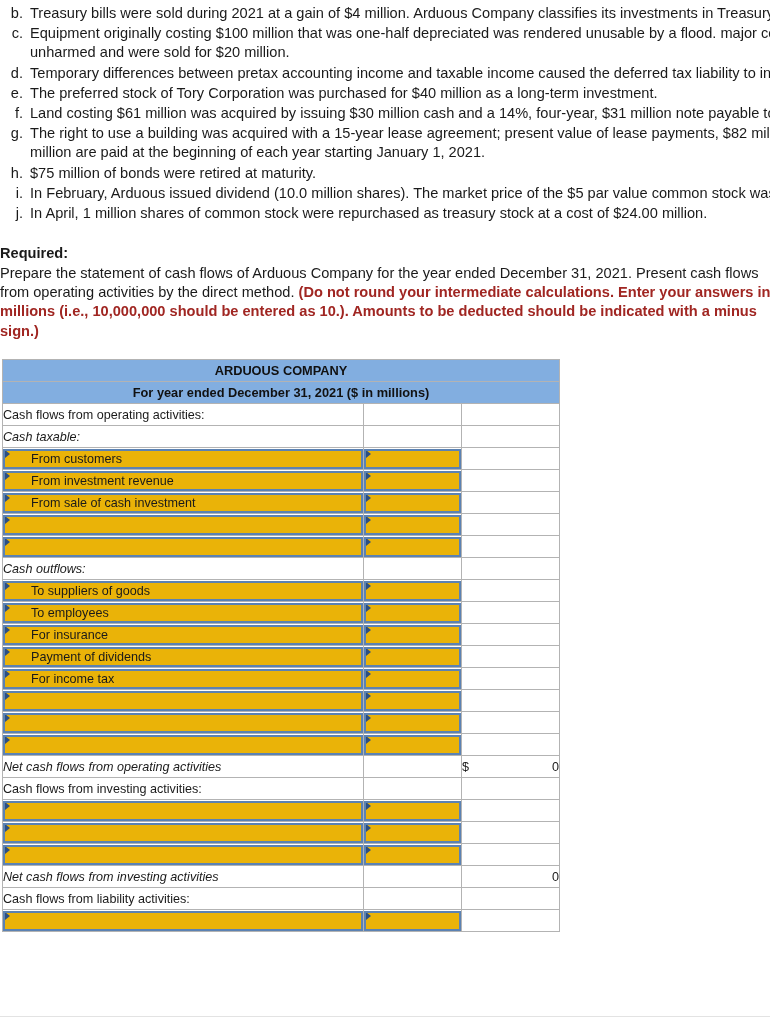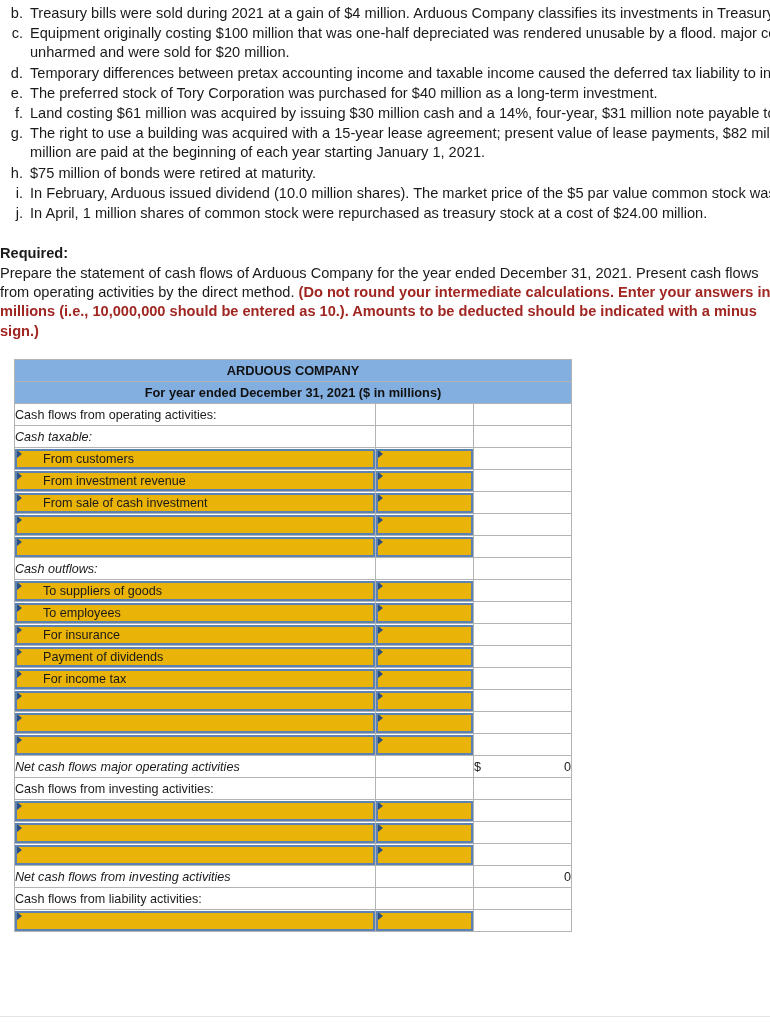--- a/index.html
+++ b/index.html
@@ -66,7 +66,7 @@
   
   .sheet-wrap {
     margin-top: 18px;
-    padding-left: 14px;
+    padding-left: 2px;
   }
   table.sheet {
     border-collapse: collapse;

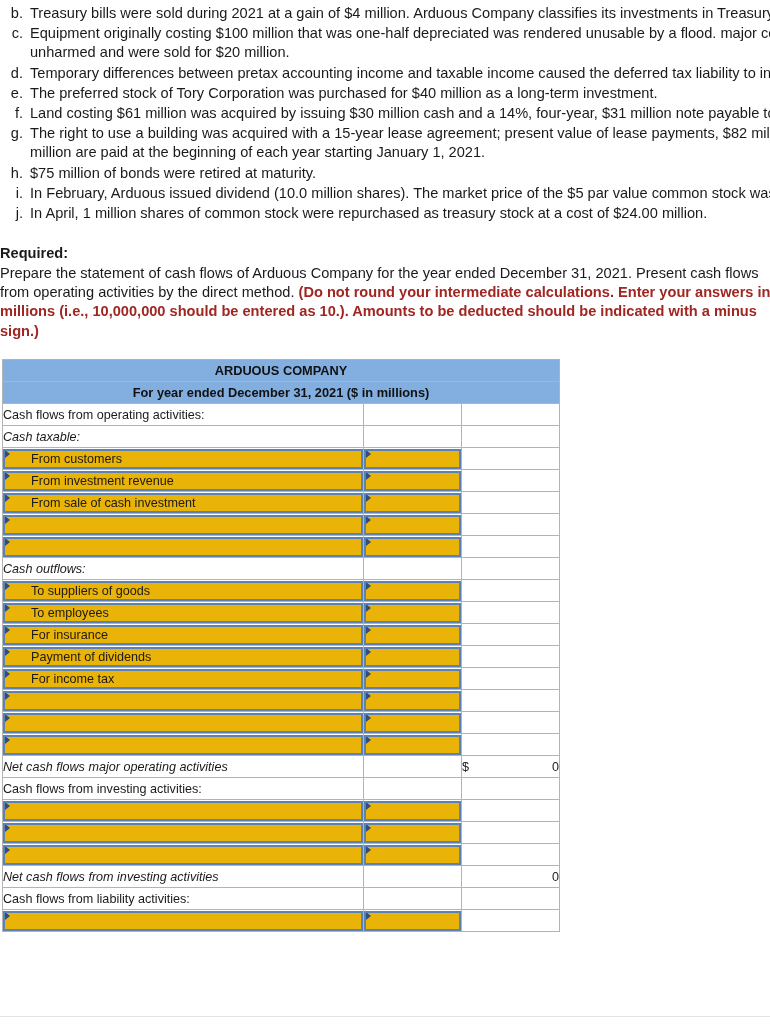--- a/index.html
+++ b/index.html
@@ -350,7 +350,7 @@
           <td class="num"></td>
         </tr>
         <tr>
-          <td class="plain ital">Net cash flows major operating activities</td>
+          <td class="plain ital">Net cash flows from operating activities</td>
           <td class="num"></td>
           <td class="num"><span class="dollar">$</span><span>0</span></td>
         </tr>

